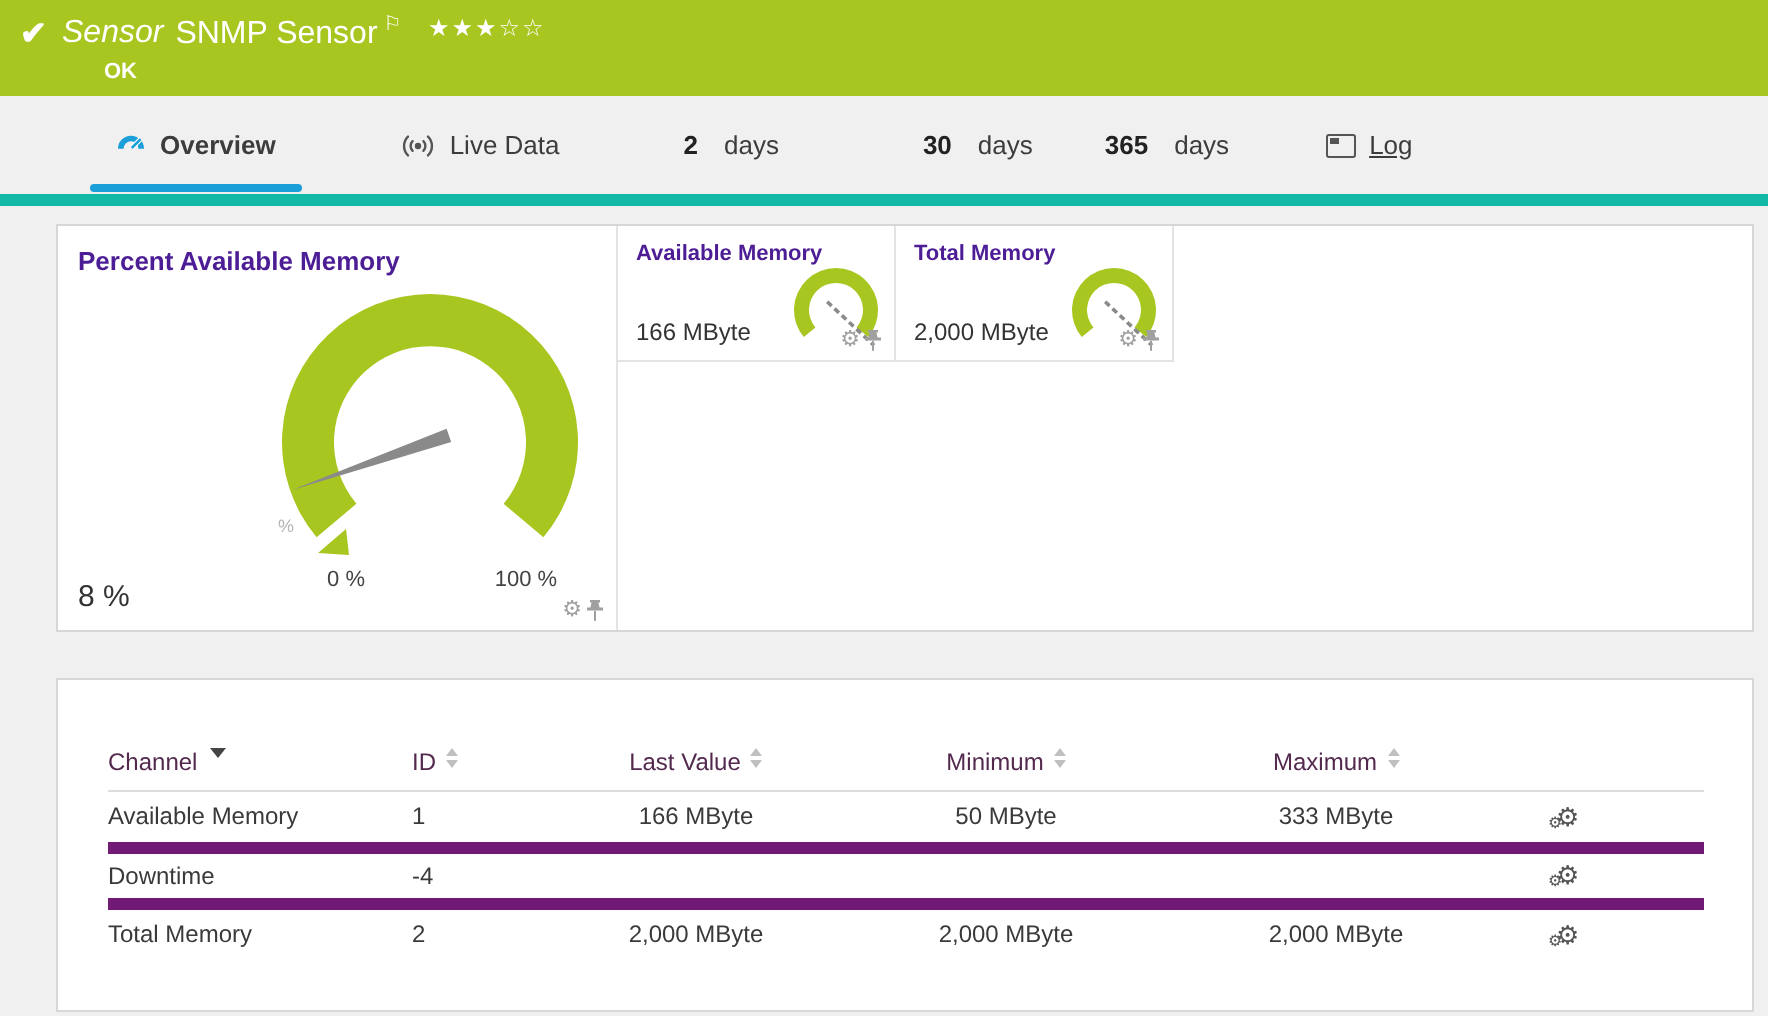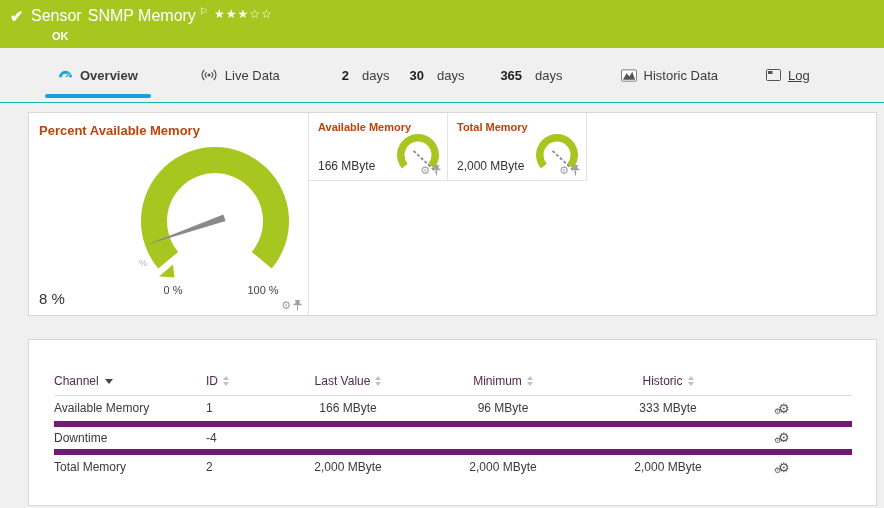--- a/index.html
+++ b/index.html
@@ -10,7 +10,7 @@
   .topbar { position:relative; height:48px; background:#a8c620; color:#fff; }
   .topbar .check { position:absolute; left:10px; top:7px; font-size:16px; font-weight:bold; }
   .titleline { position:absolute; left:31px; top:6px; font-size:16px; white-space:nowrap; }
-  .titleline .stype { margin-right:6px; }
+  .titleline .stype { font-style:italic; margin-right:6px; }
   .titleline .flag { font-size:10px; vertical-align:super; margin-left:3px; }
   .stars { position:absolute; left:214px; top:7px; font-size:12px; letter-spacing:1px; }
   .status-ok { position:absolute; left:52px; top:30px; font-size:11px; font-weight:bold; }

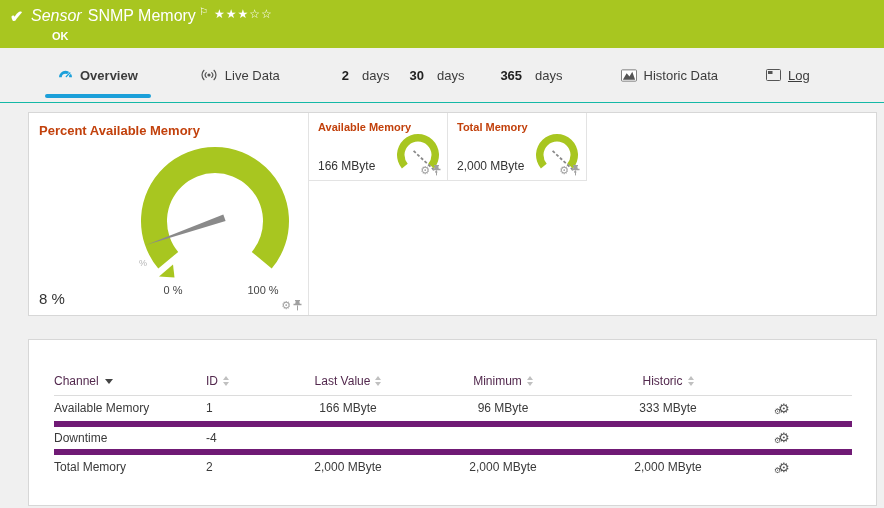--- a/index.html
+++ b/index.html
@@ -81,7 +81,7 @@
 <header class="topbar">
   <span class="check">✔</span>
   <div class="titleline">
-    <span class="stype">Sensor</span><span>SNMP Memory</span><span class="flag">⚐</span>
+    <span class="stype">Sensor</span><span>SNMP Sensor</span><span class="flag">⚐</span>
   </div>
   <span class="stars"><span>★★★</span><span>☆☆</span></span>
   <div class="status-ok">OK</div>

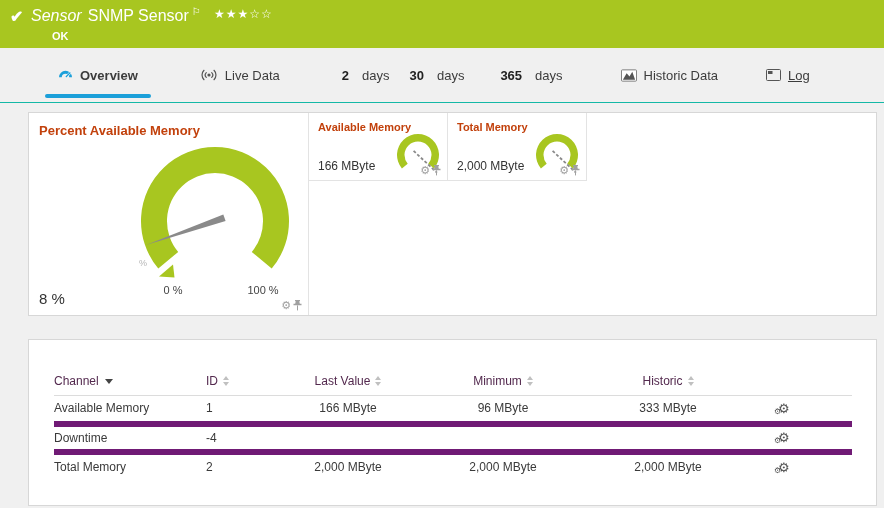--- a/index.html
+++ b/index.html
@@ -17,7 +17,7 @@
 
   
   .tabs { position:relative; height:55px; display:flex; align-items:center;
-          border-bottom:1px solid #14b8a6; font-size:13px; color:#3c3c3c; }
+          border-bottom:6px solid #14b8a6; font-size:13px; color:#3c3c3c; }
   .tab { display:flex; align-items:center; gap:7px; cursor:pointer; height:38px; position:relative; white-space:nowrap; }
   .tab .num { font-weight:bold; color:#222; margin-right:6px; }
   .tab.active { font-weight:bold; }

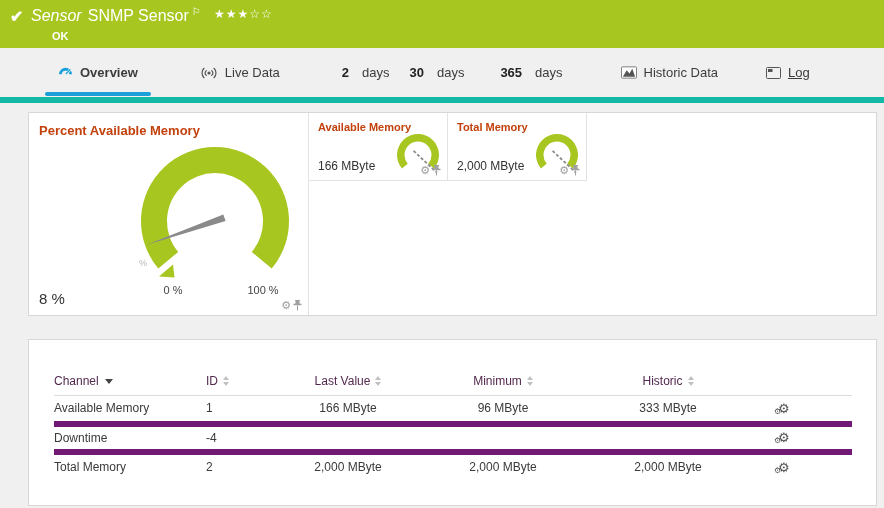--- a/index.html
+++ b/index.html
@@ -26,7 +26,7 @@
   .t-overview { margin-left:58px; }
   .t-livedata { margin-left:62px; }
   .t-2days    { margin-left:62px; }
-  .t-30days   { margin-left:20px; }
+  .t-30days   { margin-left:72px; }
   .t-365days  { margin-left:36px; }
   .t-historic { margin-left:58px; }
   .t-log      { margin-left:48px;text-decoration:underline; }

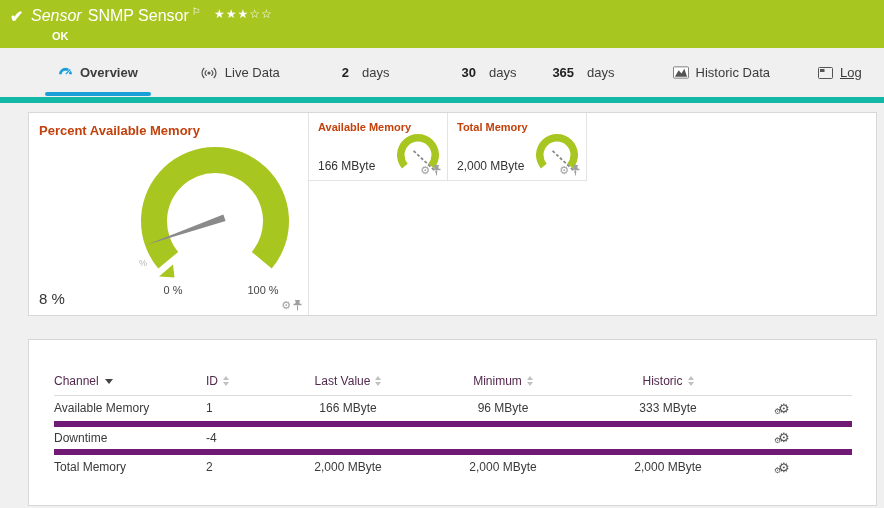--- a/index.html
+++ b/index.html
@@ -115,13 +115,6 @@
     <span class="num">365</span>
     <span>days</span>
   </div>
-  <div class="tab t-historic">
-    <svg width="16" height="13" viewBox="0 0 17 13">
-      <rect x="0.5" y="0.5" width="16" height="12" fill="#fff" stroke="#777" rx="1"></rect>
-      <path d="M2 11 L6 4 L9 7.5 L12 2.5 L15 11 Z" fill="#555"></path>
-    </svg>
-    <span>Historic Data</span>
-  </div>
   <div class="tab t-log">
     <svg width="15" height="12" viewBox="0 0 15 12">
       <rect x="0.5" y="0.5" width="14" height="11" fill="none" stroke="#555" rx="1"></rect>

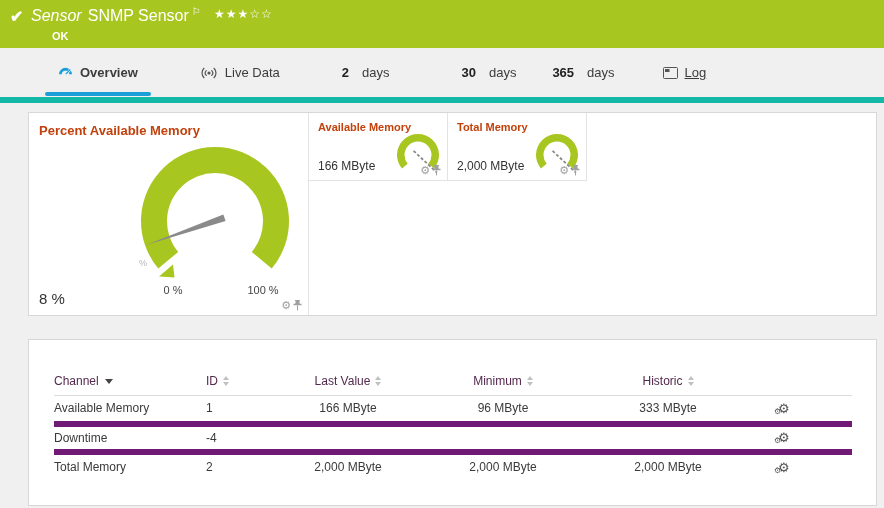--- a/index.html
+++ b/index.html
@@ -42,7 +42,7 @@
   .tile-avail { left:280px; }
   .tile-total { left:419px; }
 
-  .tile-title { font-size:13px; font-weight:bold; color:#c2410c; padding:10px 0 0 10px; }
+  .tile-title { font-size:13px; font-weight:bold; color:#4c1d95; padding:10px 0 0 10px; }
   .tile-sm .tile-title { font-size:11px; padding:8px 0 0 9px; }
   .gauge-svg { position:absolute; left:0; top:0; }
   .mini-gauge { position:absolute; left:85px; top:20px; }

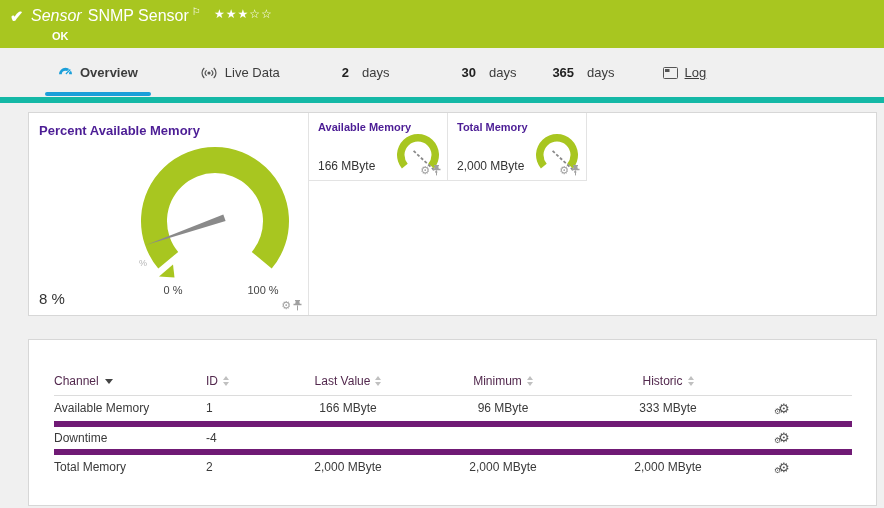--- a/index.html
+++ b/index.html
@@ -63,7 +63,7 @@
   tbody tr:first-child td { border-top:none; }
   .col-ch{width:152px;} .col-id{width:72px;} .col-lv{width:140px;} .col-min{width:170px;} .col-max{width:160px;} .col-edit{width:104px;}
   th.c, td.c { text-align:center; }
-  .th-inner { display:inline-flex; align-items:center; }
+  .th-inner { display:inline-flex; align-items:flex-start; }
   .sort { display:inline-flex; flex-direction:column; gap:2px; margin-left:5px; }
   .sort b { width:0; height:0; border-left:3.5px solid transparent; border-right:3.5px solid transparent; }
   .sort .up { border-bottom:4px solid #c0c0c0; }

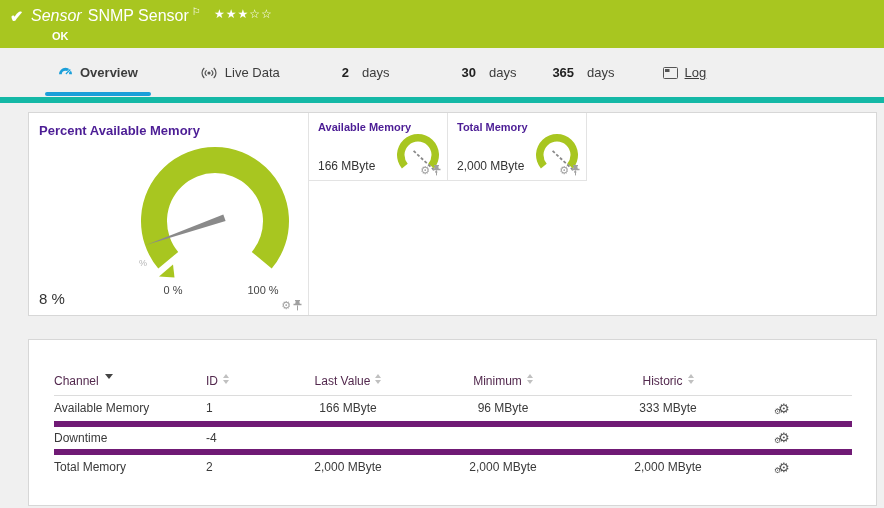--- a/index.html
+++ b/index.html
@@ -227,7 +227,7 @@
         </th>
         <th class="c">
           <span class="th-inner">
-              <span>Historic</span>
+              <span>Maximum</span>
           <span class="sort">
                 <b class="up"></b>
                 <b class="dn"></b>

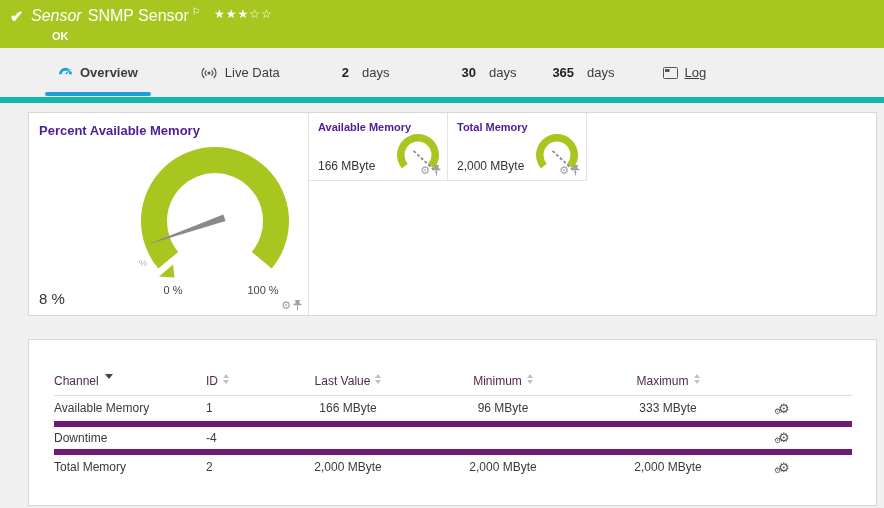--- a/index.html
+++ b/index.html
@@ -242,7 +242,7 @@
         <td>Available Memory</td>
         <td>1</td>
         <td class="c">166 MByte</td>
-        <td class="c">96 MByte</td>
+        <td class="c">50 MByte</td>
         <td class="c">333 MByte</td>
         <td><span class="edit-gears"><span class="g1">⚙</span><span class="g2">⚙</span></span></td>
       </tr>

